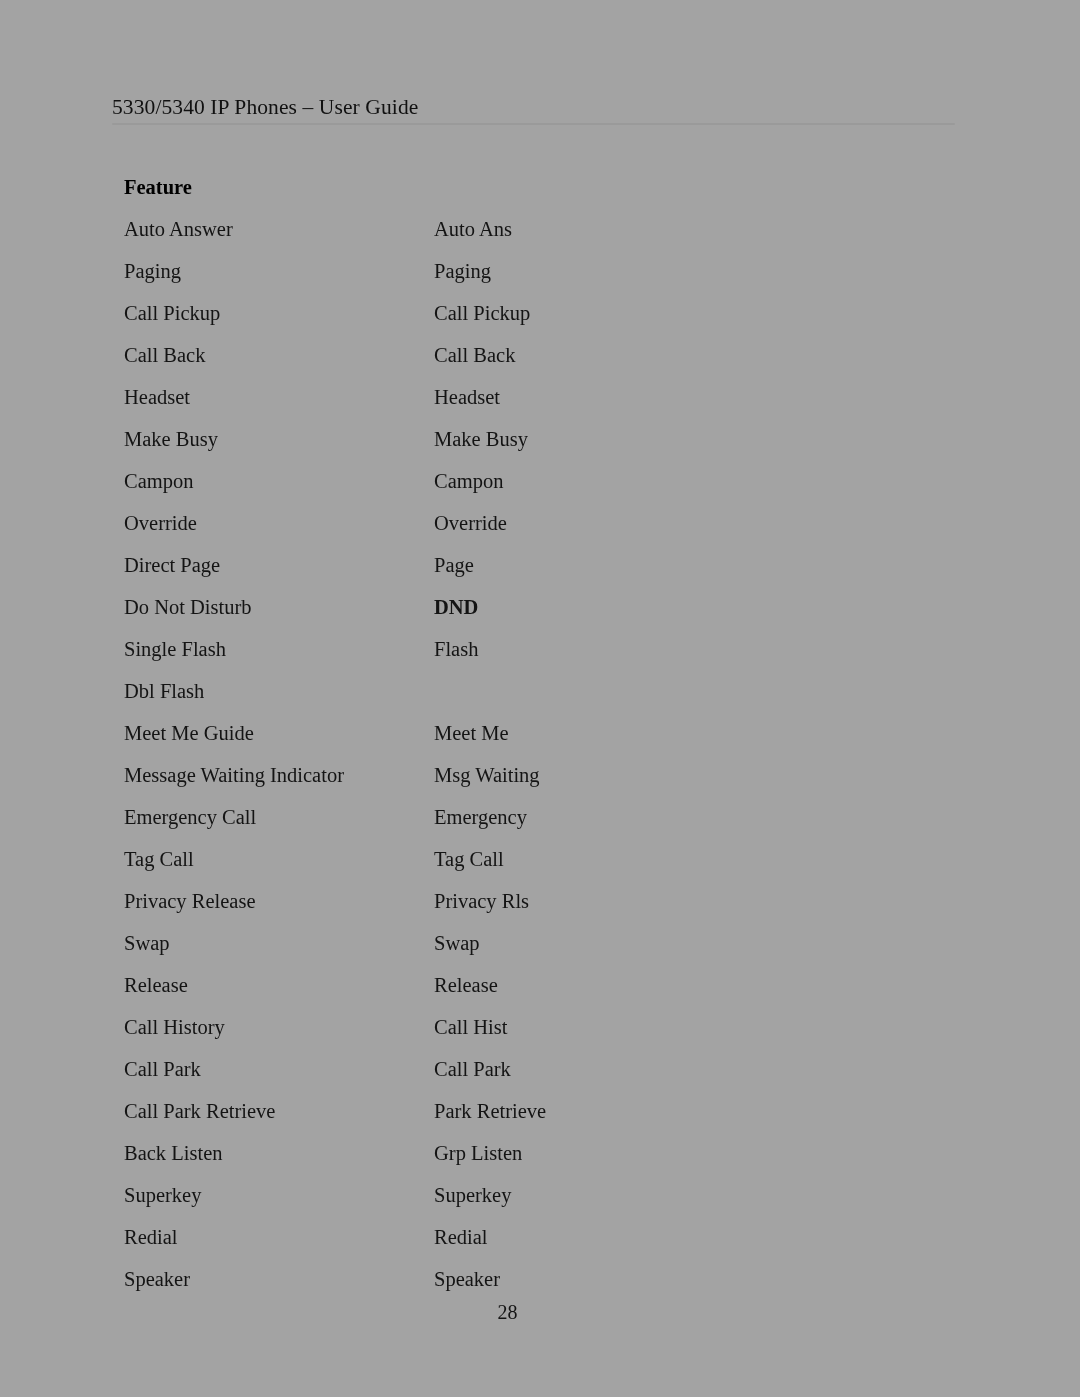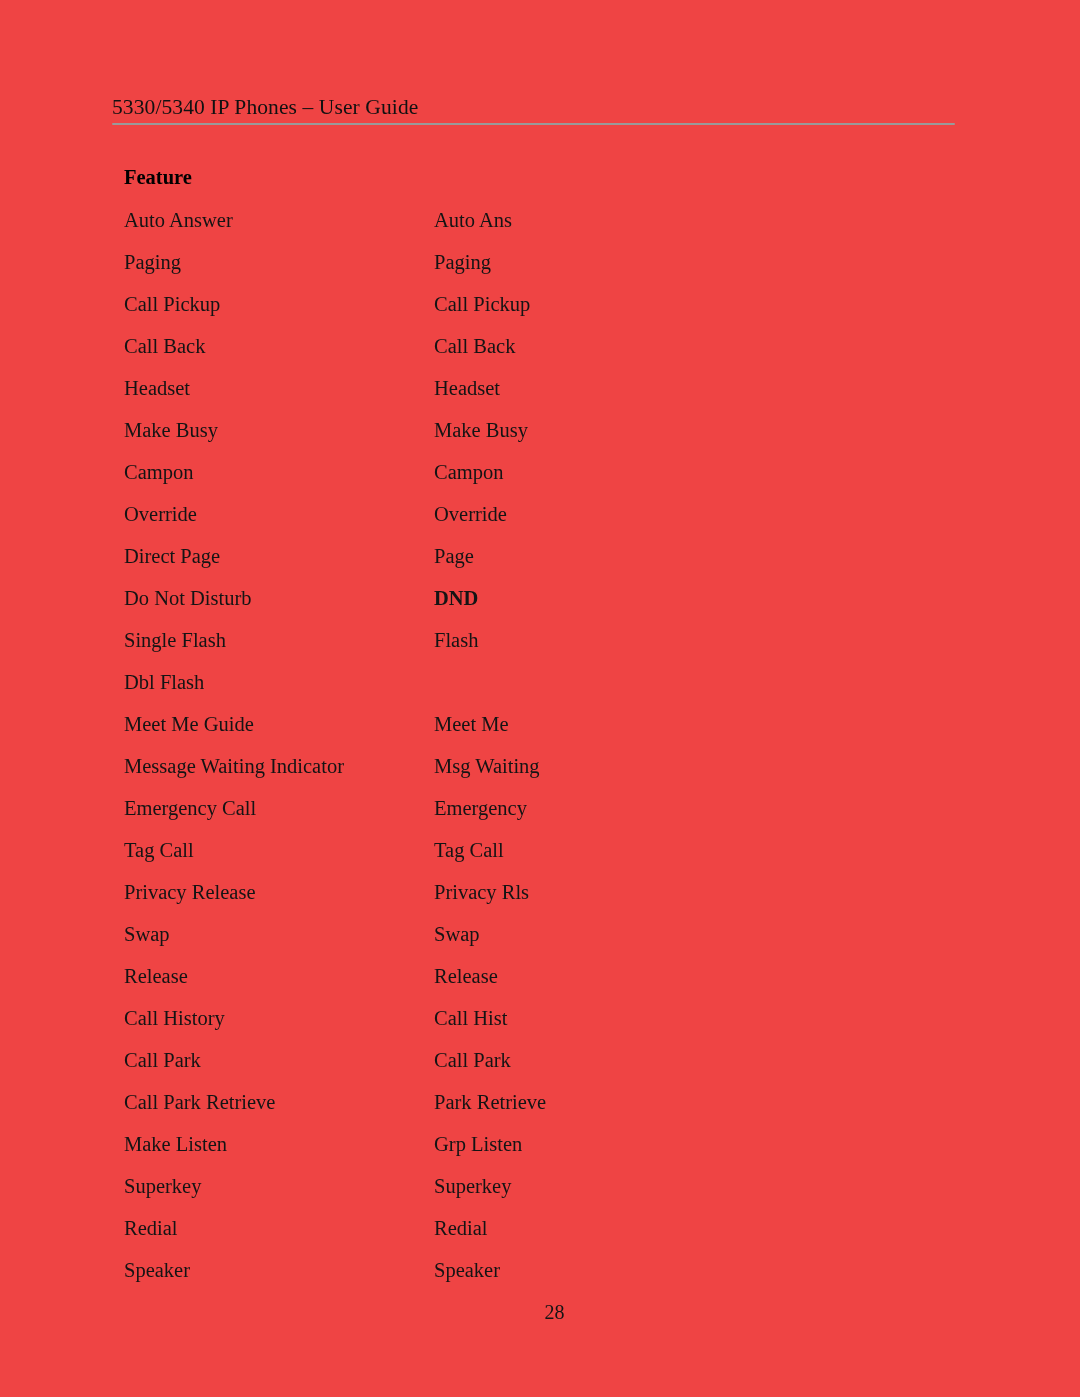--- a/index.html
+++ b/index.html
@@ -22,7 +22,7 @@
     top: 0;
     width: 1080px;
     height: 1397px;
-    background: #ef4444;
+    background: #a3a3a3;
   }
 
   

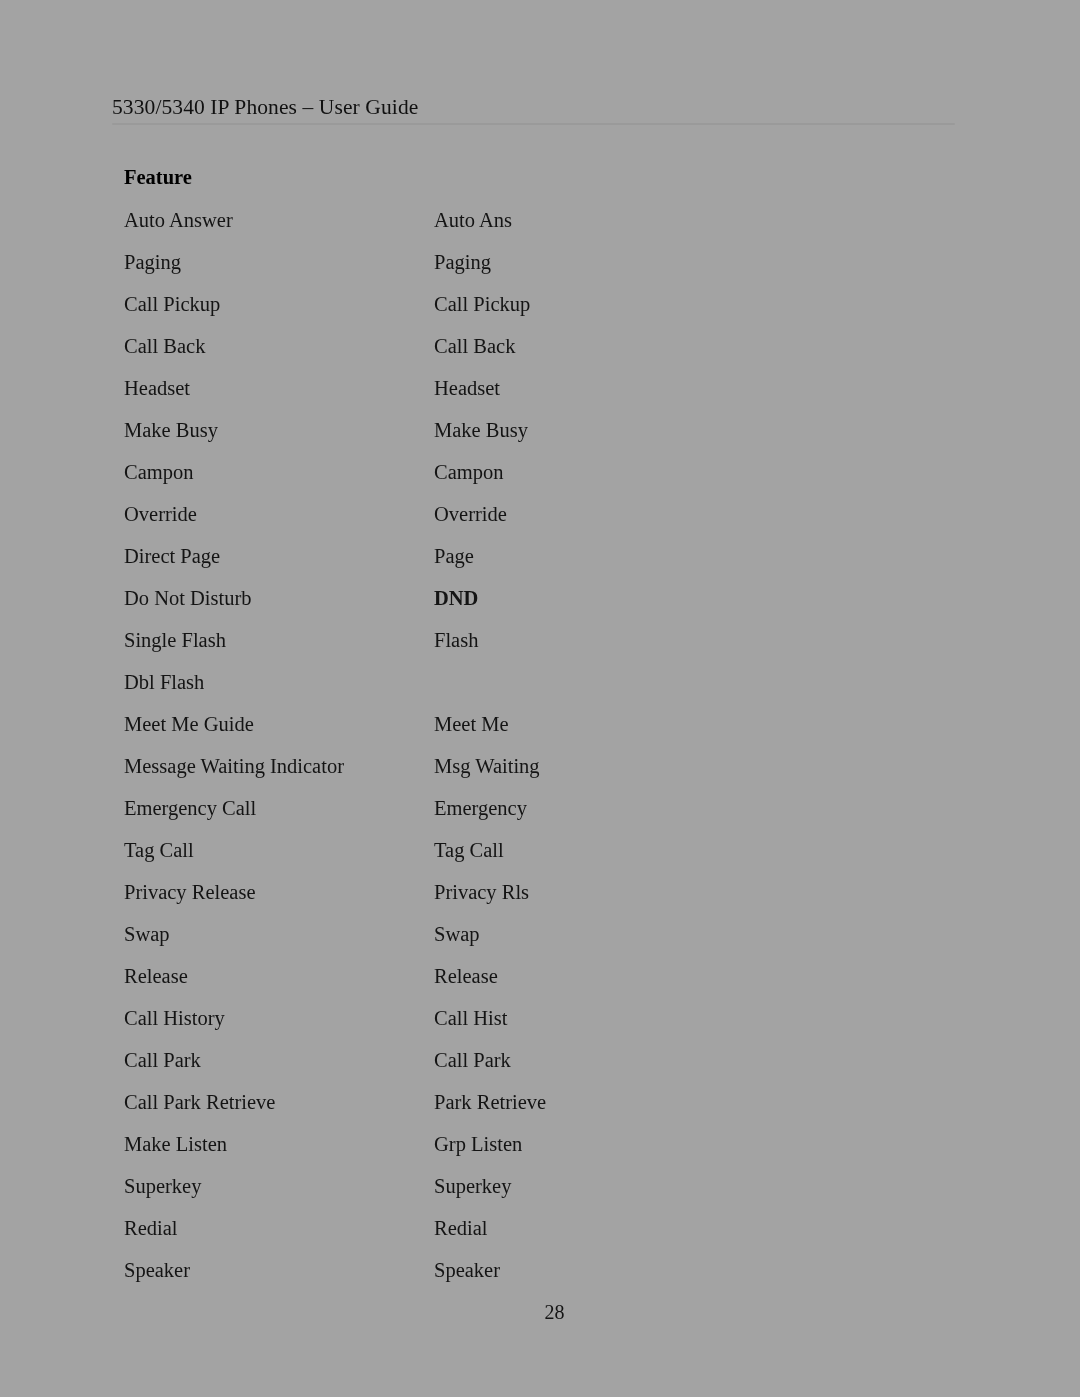--- a/index.html
+++ b/index.html
@@ -56,7 +56,7 @@
   }
   .ft-row {
     display: flex;
-    align-items: center;
+    align-items: flex-end;
     height: 42px;
   }
   .ft-head-row {

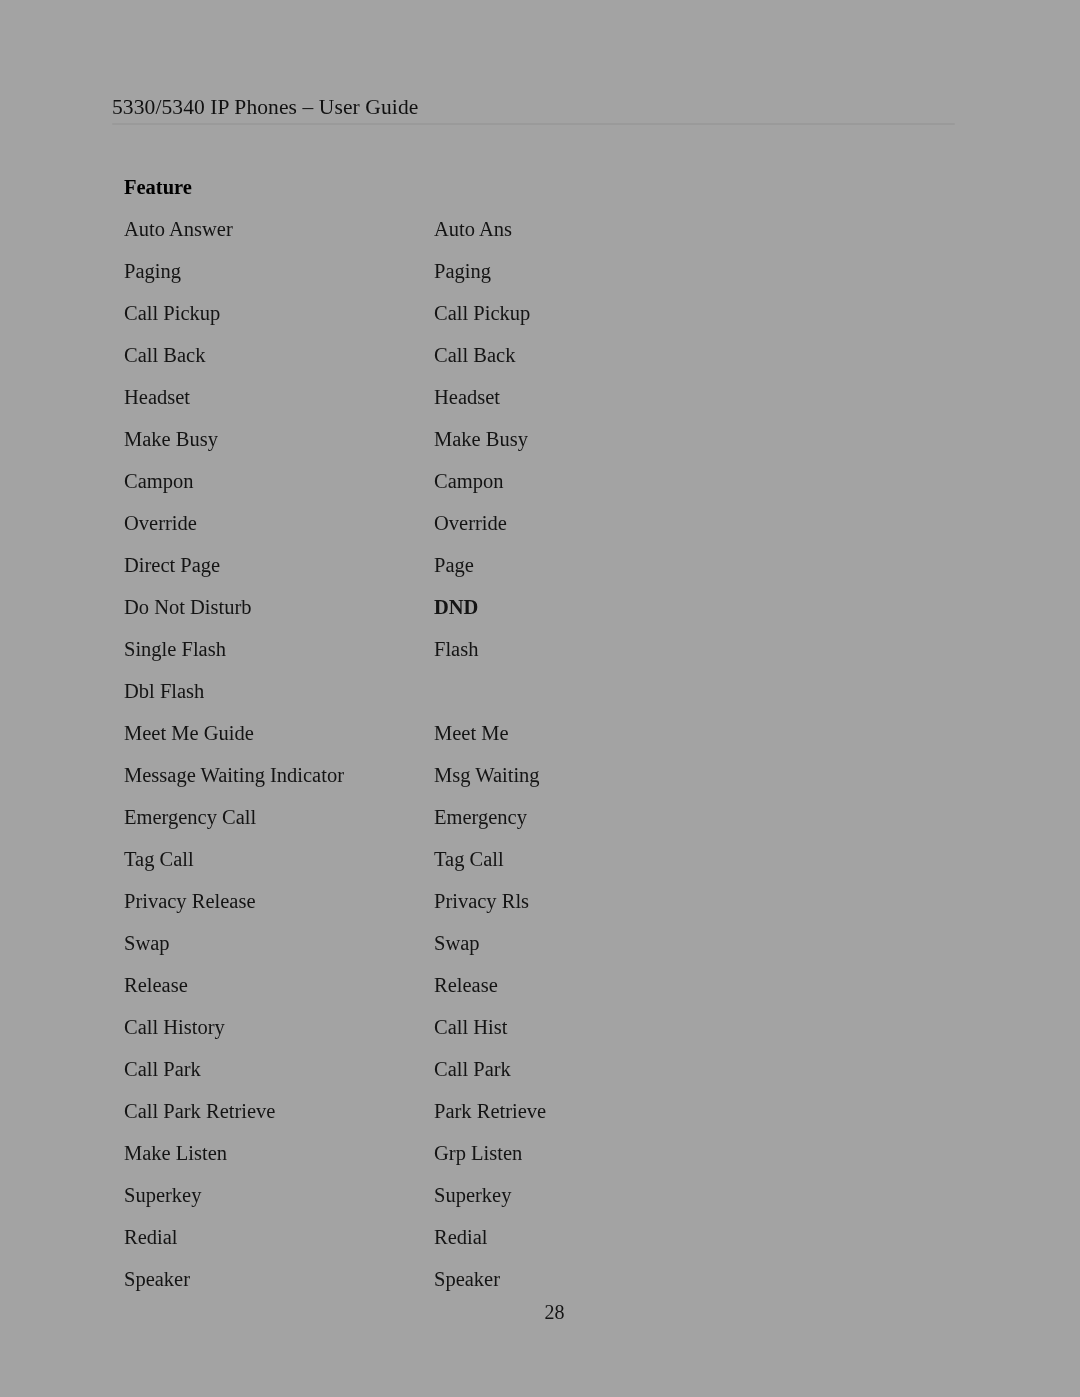--- a/index.html
+++ b/index.html
@@ -203,7 +203,7 @@
           <div class="ft-col-label ft-cell">Park Retrieve</div>
         </div>
         <div class="ft-row">
-          <div class="ft-col-feature ft-cell">Make Listen</div>
+          <div class="ft-col-feature ft-cell">Back Listen</div>
           <div class="ft-col-label ft-cell">Grp Listen</div>
         </div>
         <div class="ft-row">

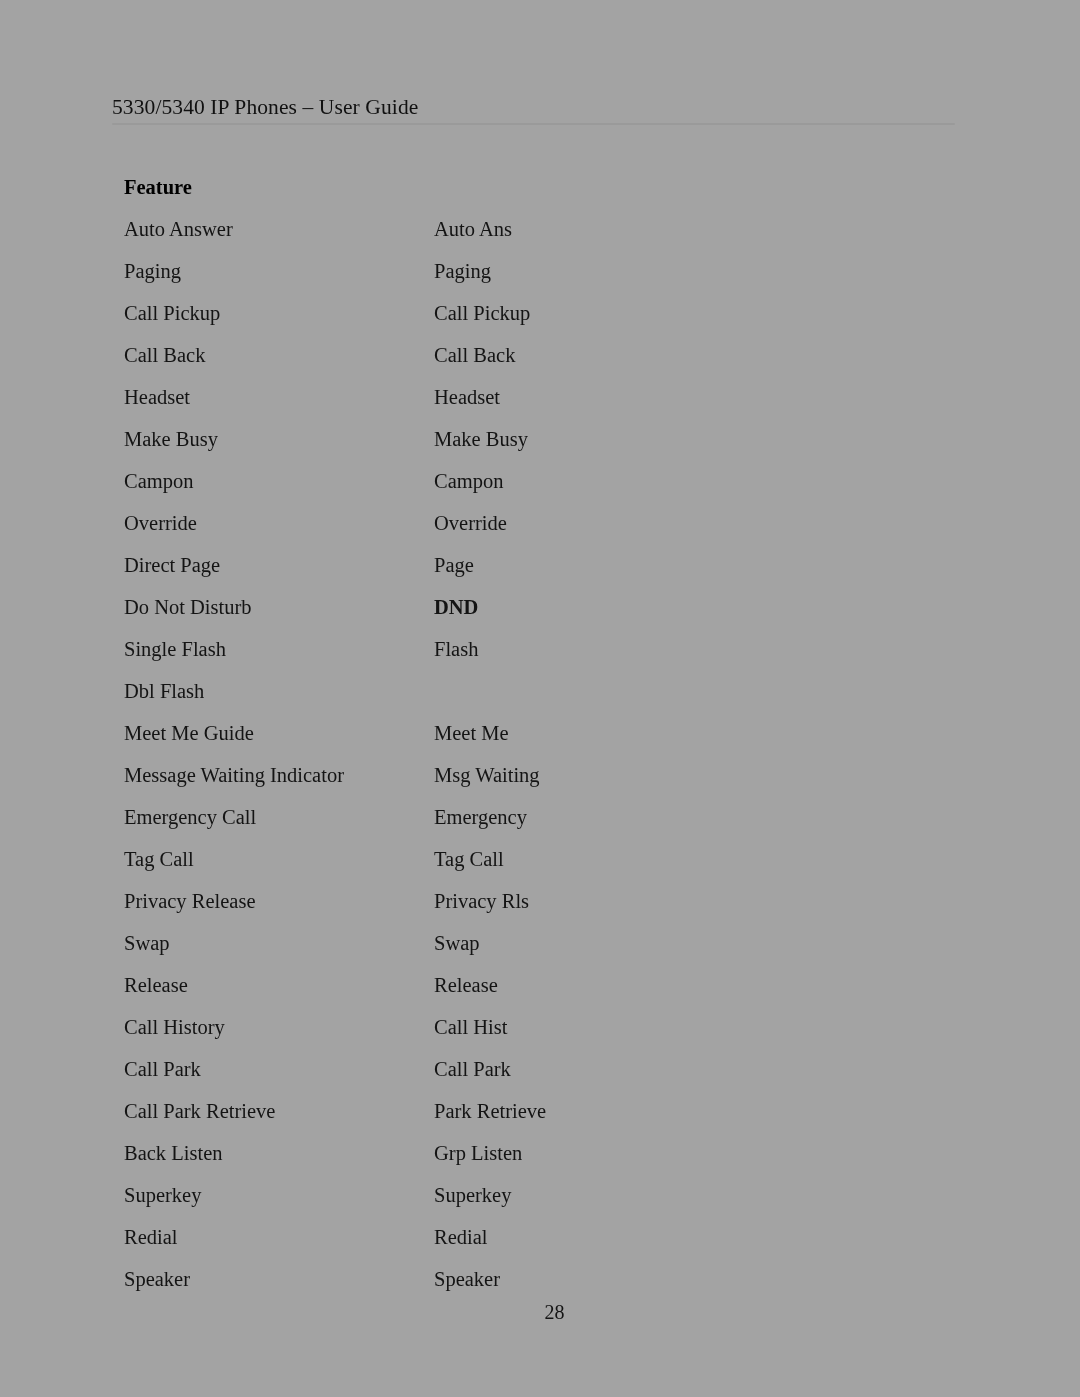--- a/index.html
+++ b/index.html
@@ -95,7 +95,6 @@
     font-size: 20px;
     line-height: 24px;
     color: #141414;
-    padding-left: 47px;
   }
 </style>
 </head>

